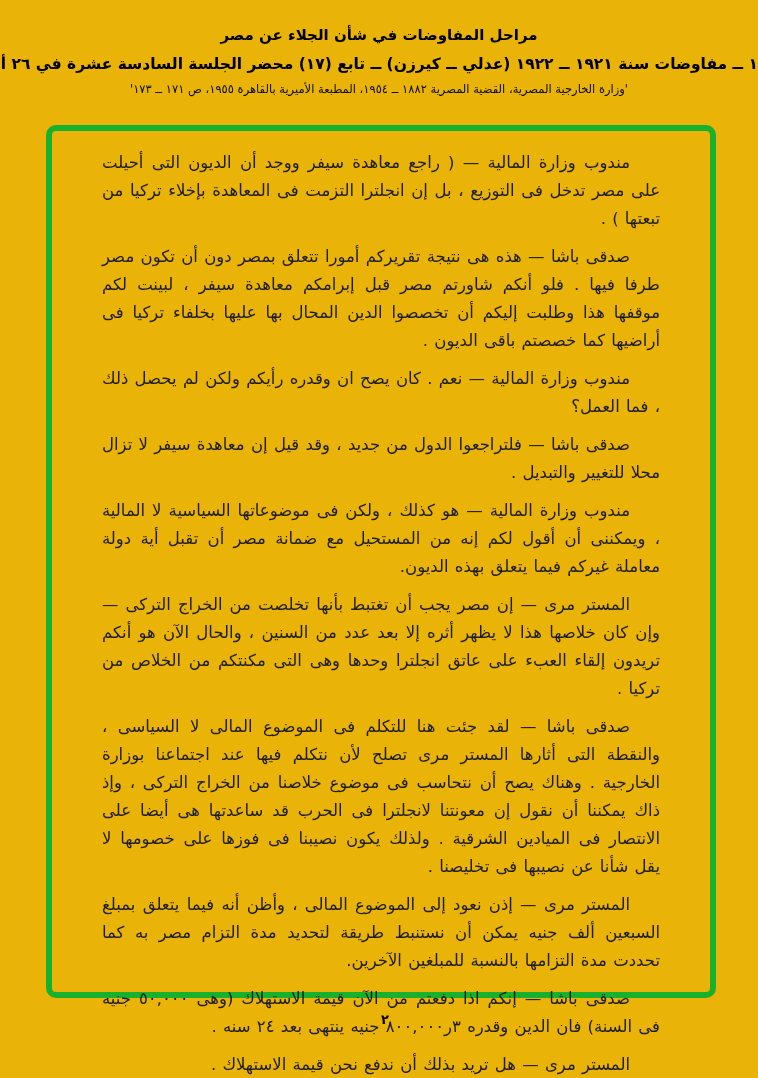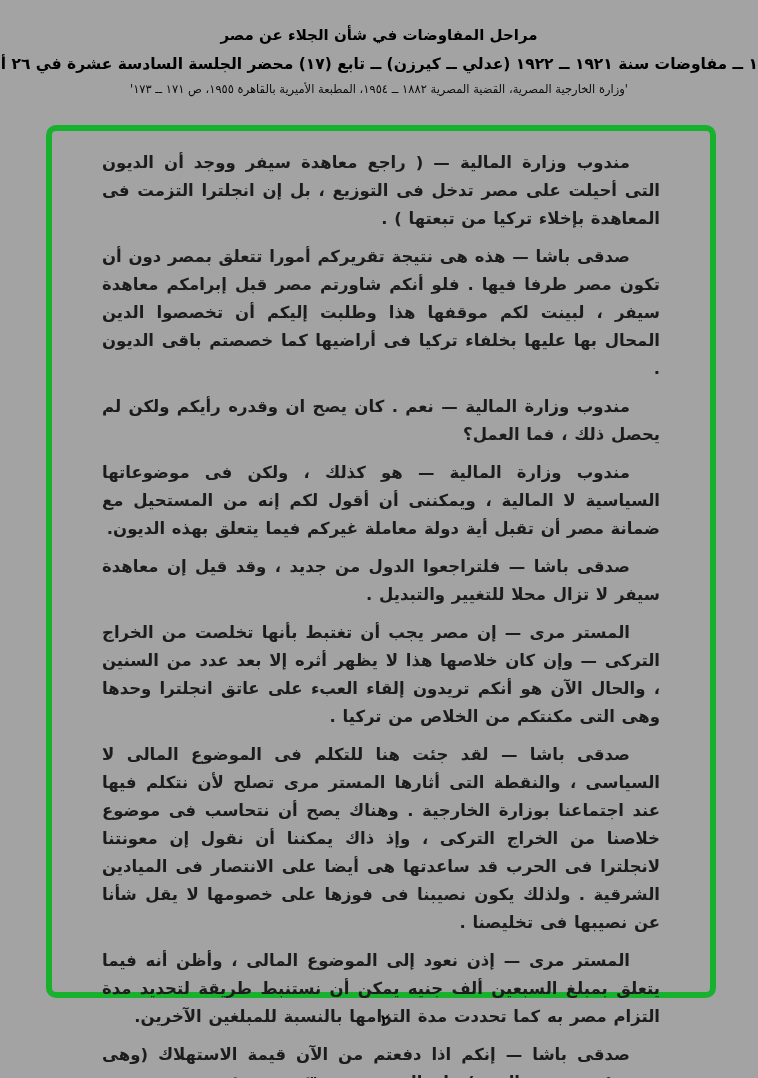--- a/index.html
+++ b/index.html
@@ -11,7 +11,7 @@
   .page {
     position: relative;
     width: 758px; height: 1078px;
-    background: #a3a3a3;
+    background: #eab308;
     overflow: hidden;
   }
   .doc-header {

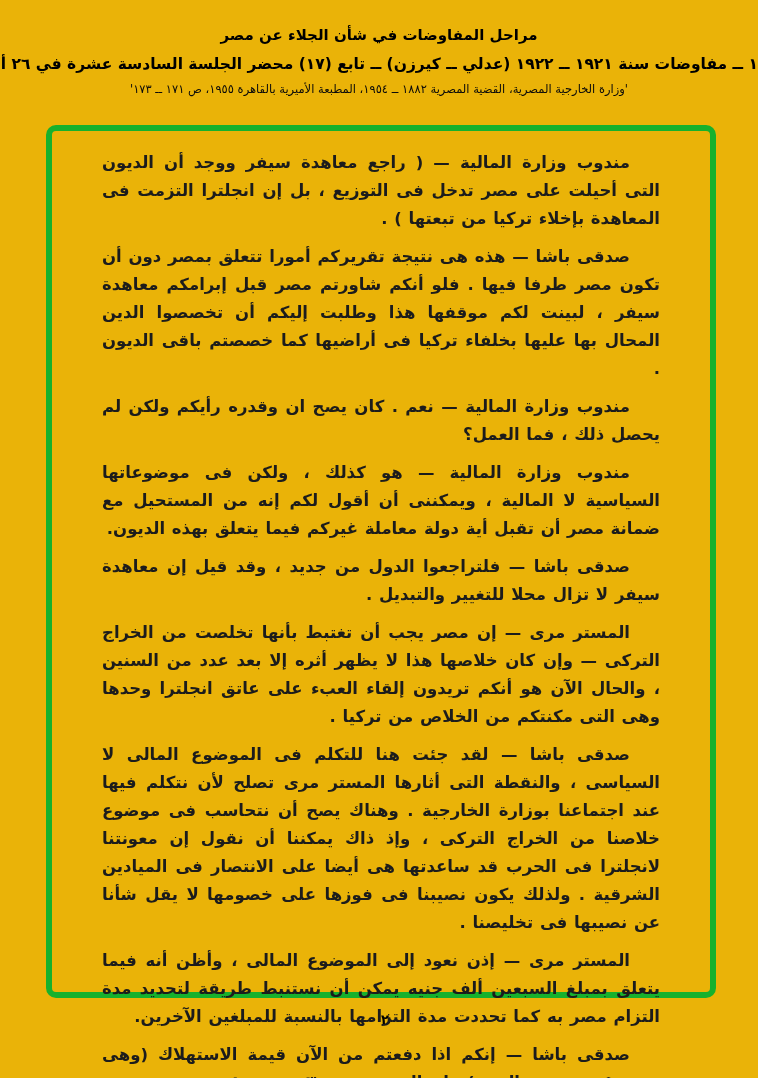--- a/index.html
+++ b/index.html
@@ -75,7 +75,7 @@
     <div class="doc-source">'وزارة الخارجية المصرية، القضية المصرية ١٨٨٢ ــ ١٩٥٤، المطبعة الأميرية بالقاهرة ١٩٥٥، ص ١٧١ ــ ١٧٣'</div>
   </div>
 
-  <div class="annotation-box" style="border-color: rgb(23, 177, 45); font-weight: bold;">
+  <div class="annotation-box" style="border-color: rgb(23, 177, 45);">
     <div class="transcript">
       <p>مندوب وزارة المالية — ( راجع معاهدة سيفر ووجد أن الديون التى أحيلت على مصر تدخل فى التوزيع ، بل إن انجلترا التزمت فى المعاهدة بإخلاء تركيا من تبعتها ) .</p>
       <p>صدقى باشا — هذه هى نتيجة تقريركم أمورا تتعلق بمصر دون أن تكون مصر طرفا فيها . فلو أنكم شاورتم مصر قبل إبرامكم معاهدة سيفر ، لبينت لكم موقفها هذا وطلبت إليكم أن تخصصوا الدين المحال بها عليها بخلفاء تركيا فى أراضيها كما خصصتم باقى الديون .</p>

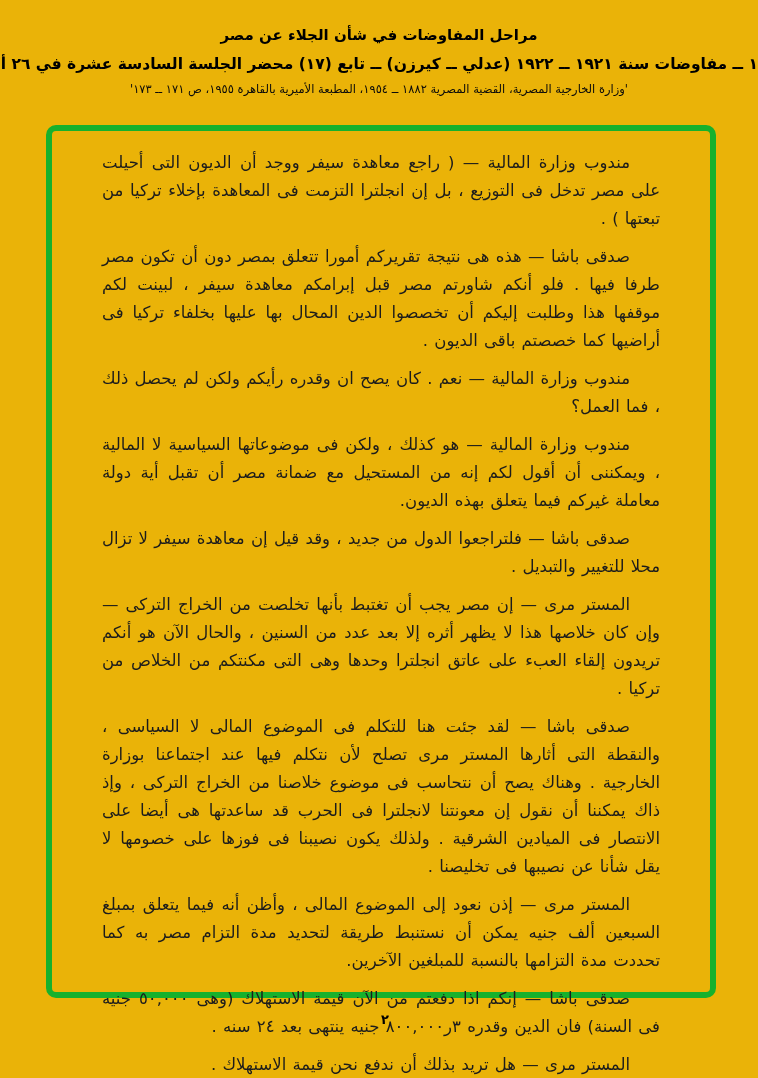--- a/index.html
+++ b/index.html
@@ -80,8 +80,8 @@
       <p>مندوب وزارة المالية — ( راجع معاهدة سيفر ووجد أن الديون التى أحيلت على مصر تدخل فى التوزيع ، بل إن انجلترا التزمت فى المعاهدة بإخلاء تركيا من تبعتها ) .</p>
       <p>صدقى باشا — هذه هى نتيجة تقريركم أمورا تتعلق بمصر دون أن تكون مصر طرفا فيها . فلو أنكم شاورتم مصر قبل إبرامكم معاهدة سيفر ، لبينت لكم موقفها هذا وطلبت إليكم أن تخصصوا الدين المحال بها عليها بخلفاء تركيا فى أراضيها كما خصصتم باقى الديون .</p>
       <p>مندوب وزارة المالية — نعم . كان يصح ان وقدره رأيكم ولكن لم يحصل ذلك ، فما العمل؟</p>
+      <p>صدقى باشا — فلتراجعوا الدول من جديد ، وقد قيل إن معاهدة سيفر لا تزال محلا للتغيير والتبديل .</p>
       <p>مندوب وزارة المالية — هو كذلك ، ولكن فى موضوعاتها السياسية لا المالية ، ويمكننى أن أقول لكم إنه من المستحيل مع ضمانة مصر أن تقبل أية دولة معاملة غيركم فيما يتعلق بهذه الديون.</p>
-      <p>صدقى باشا — فلتراجعوا الدول من جديد ، وقد قيل إن معاهدة سيفر لا تزال محلا للتغيير والتبديل .</p>
       <p>المستر مرى — إن مصر يجب أن تغتبط بأنها تخلصت من الخراج التركى — وإن كان خلاصها هذا لا يظهر أثره إلا بعد عدد من السنين ، والحال الآن هو أنكم تريدون إلقاء العبء على عاتق انجلترا وحدها وهى التى مكنتكم من الخلاص من تركيا .</p>
       <p>صدقى باشا — لقد جئت هنا للتكلم فى الموضوع المالى لا السياسى ، والنقطة التى أثارها المستر مرى تصلح لأن نتكلم فيها عند اجتماعنا بوزارة الخارجية . وهناك يصح أن نتحاسب فى موضوع خلاصنا من الخراج التركى ، وإذ ذاك يمكننا أن نقول إن معونتنا لانجلترا فى الحرب قد ساعدتها هى أيضا على الانتصار فى الميادين الشرقية . ولذلك يكون نصيبنا فى فوزها على خصومها لا يقل شأنا عن نصيبها فى تخليصنا .</p>
       <p>المستر مرى — إذن نعود إلى الموضوع المالى ، وأظن أنه فيما يتعلق بمبلغ السبعين ألف جنيه يمكن أن نستنبط طريقة لتحديد مدة التزام مصر به كما تحددت مدة التزامها بالنسبة للمبلغين الآخرين.</p>

